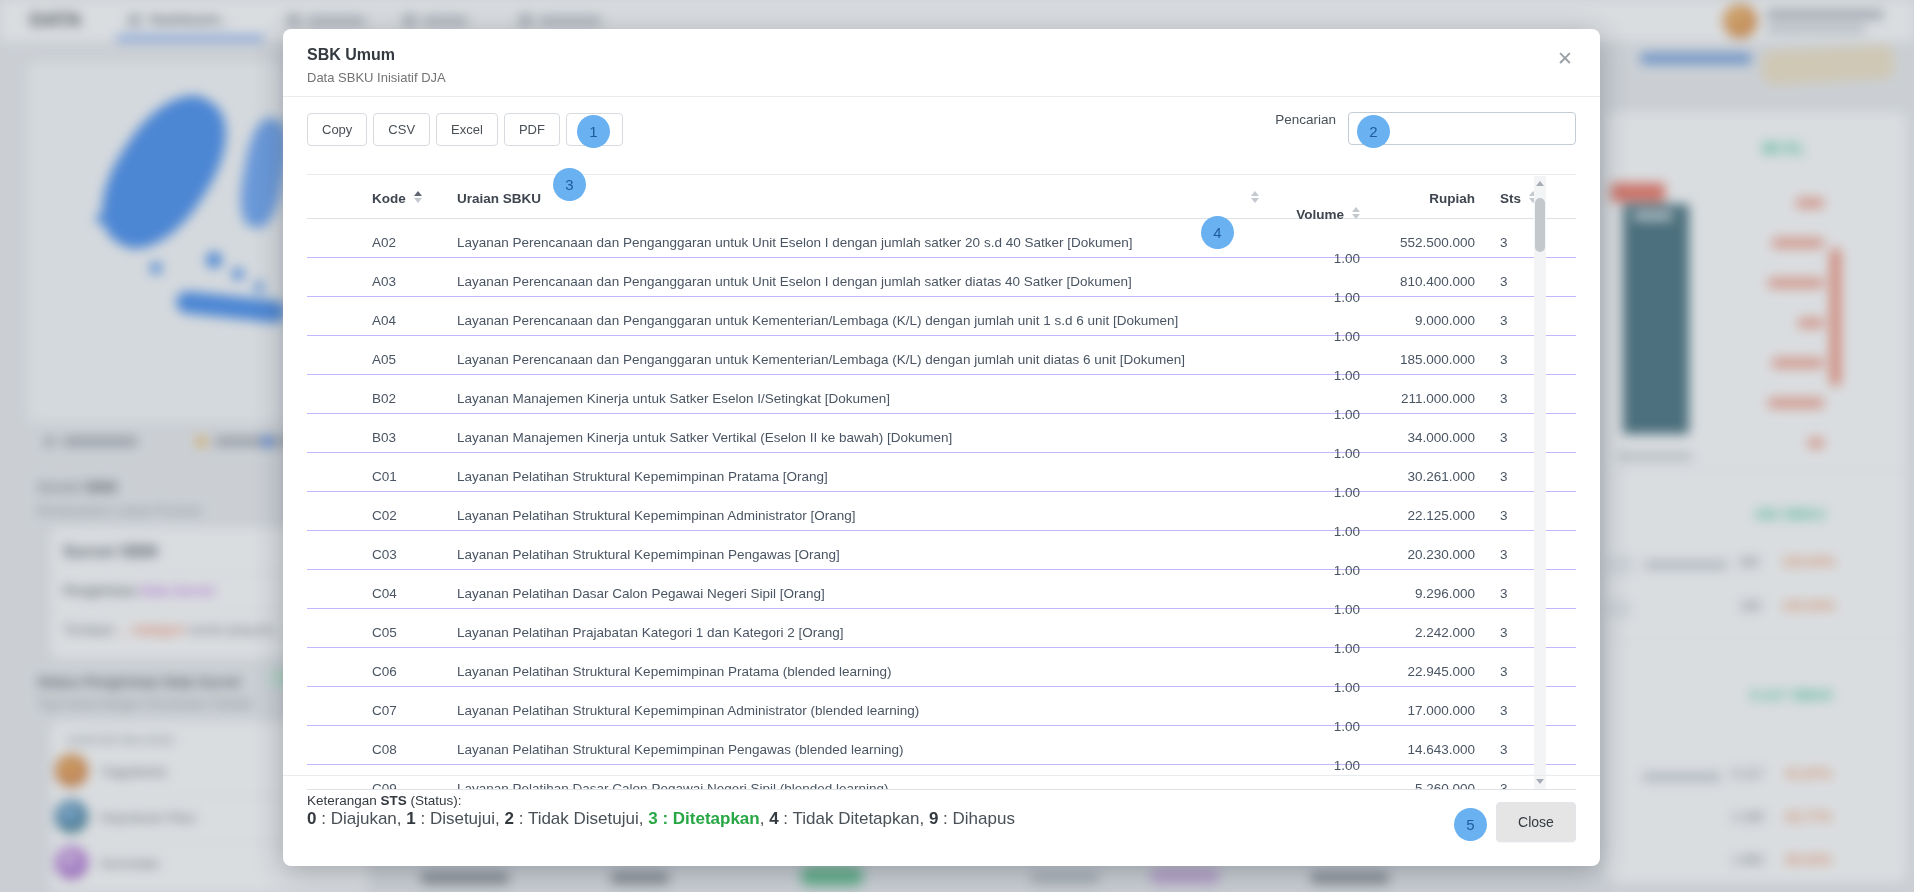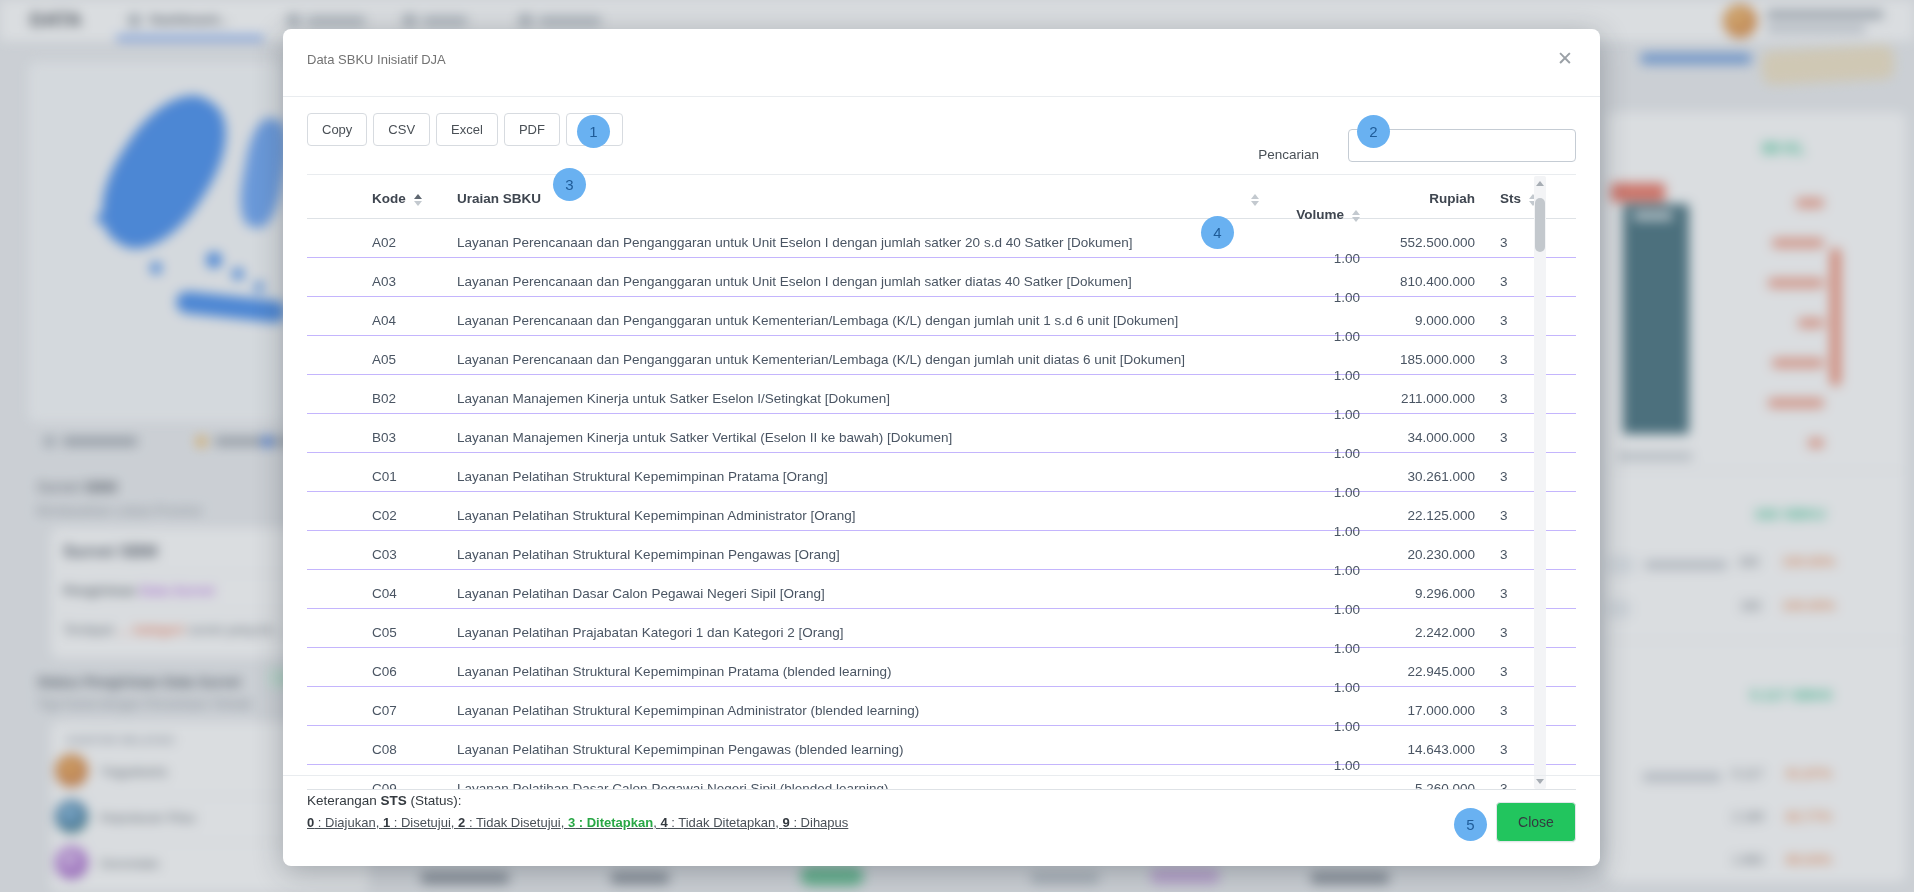--- a/index.html
+++ b/index.html
@@ -200,6 +200,7 @@
 
 <div class="modal">
   <div class="m-header">
+    <div class="m-title">SBK Umum</div>
     <div class="m-sub">Data SBKU Inisiatif DJA</div>
     <div class="m-close">✕</div>
   </div>

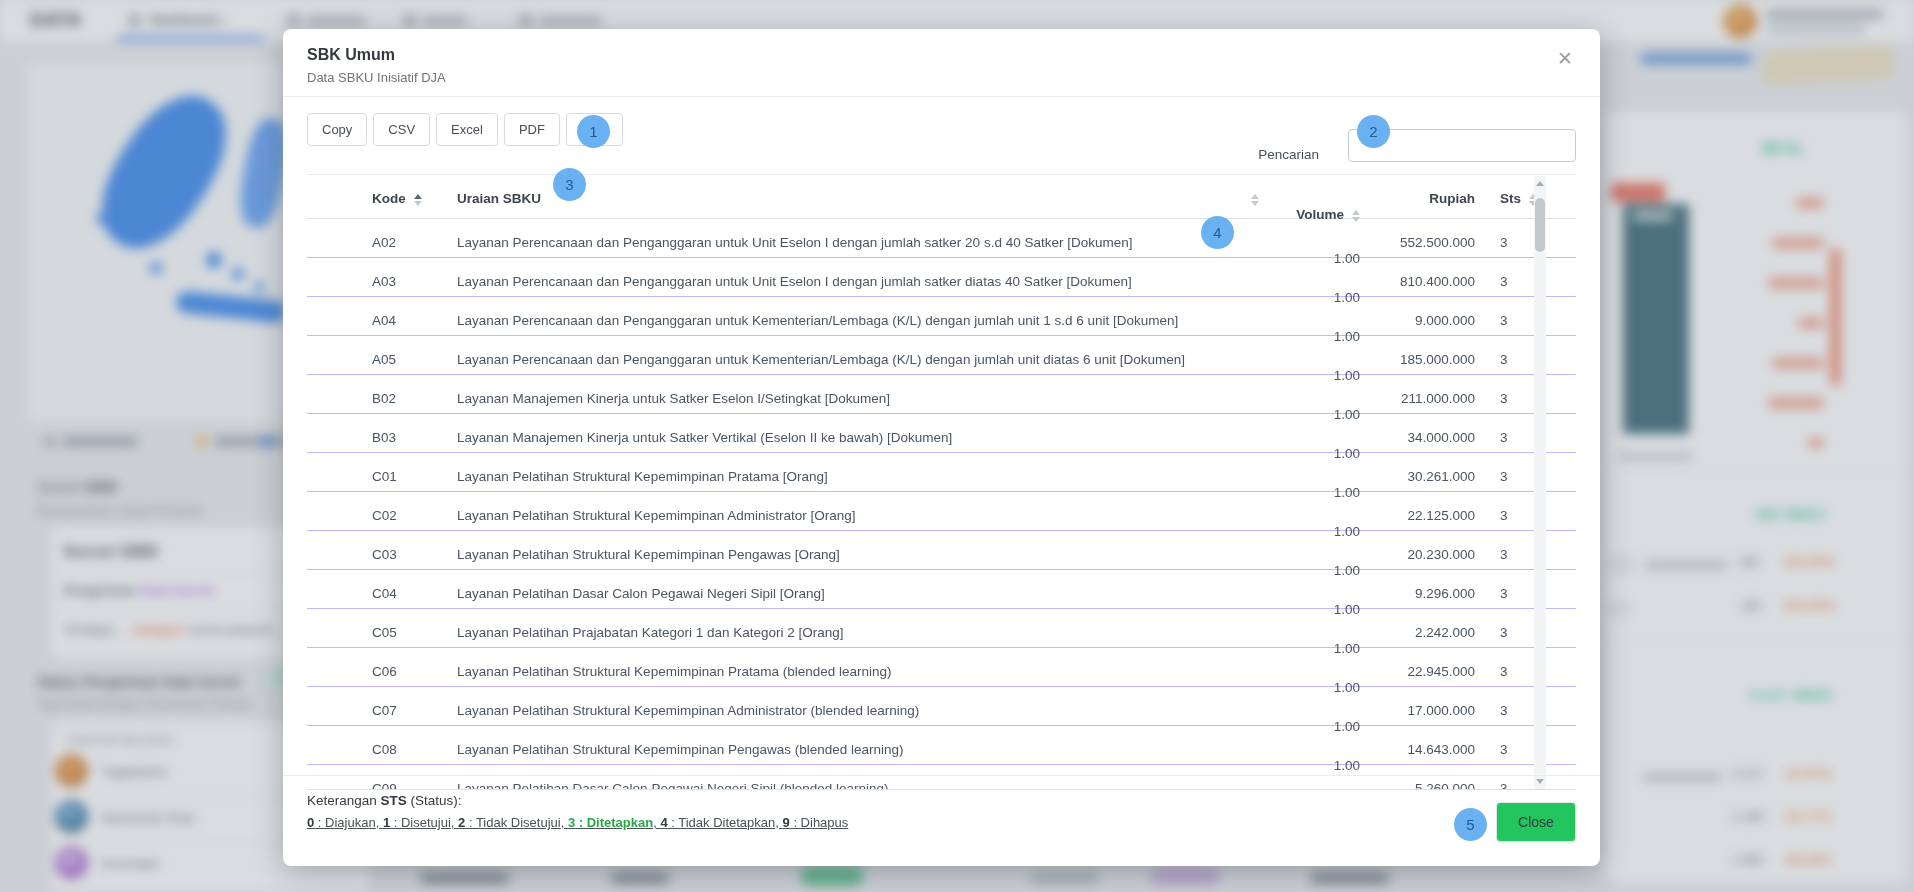--- a/index.html
+++ b/index.html
@@ -43,7 +43,7 @@
   .btn-group{display:flex;gap:6px;}
   .tbtn{height:33px;padding:0 14px;background:#fff;border:1px solid #d7dbe0;border-radius:4px;
     font-size:13px;color:#4a5056;display:flex;align-items:center;cursor:pointer;}
-  .search-wrap{position:absolute;right:24px;top:32px;display:flex;align-items:flex-end;gap:17px;}
+  .search-wrap{position:absolute;right:24px;top:15px;display:flex;align-items:flex-start;}
   .search-label{font-size:13.5px;color:#495057;margin-right:12px;}
   .search-input{width:228px;height:33px;border:1px solid #c5ccd4;border-radius:4px;font-size:13px;color:#495057;
     padding:0 10px;box-sizing:border-box;outline:none;background:#fff;}

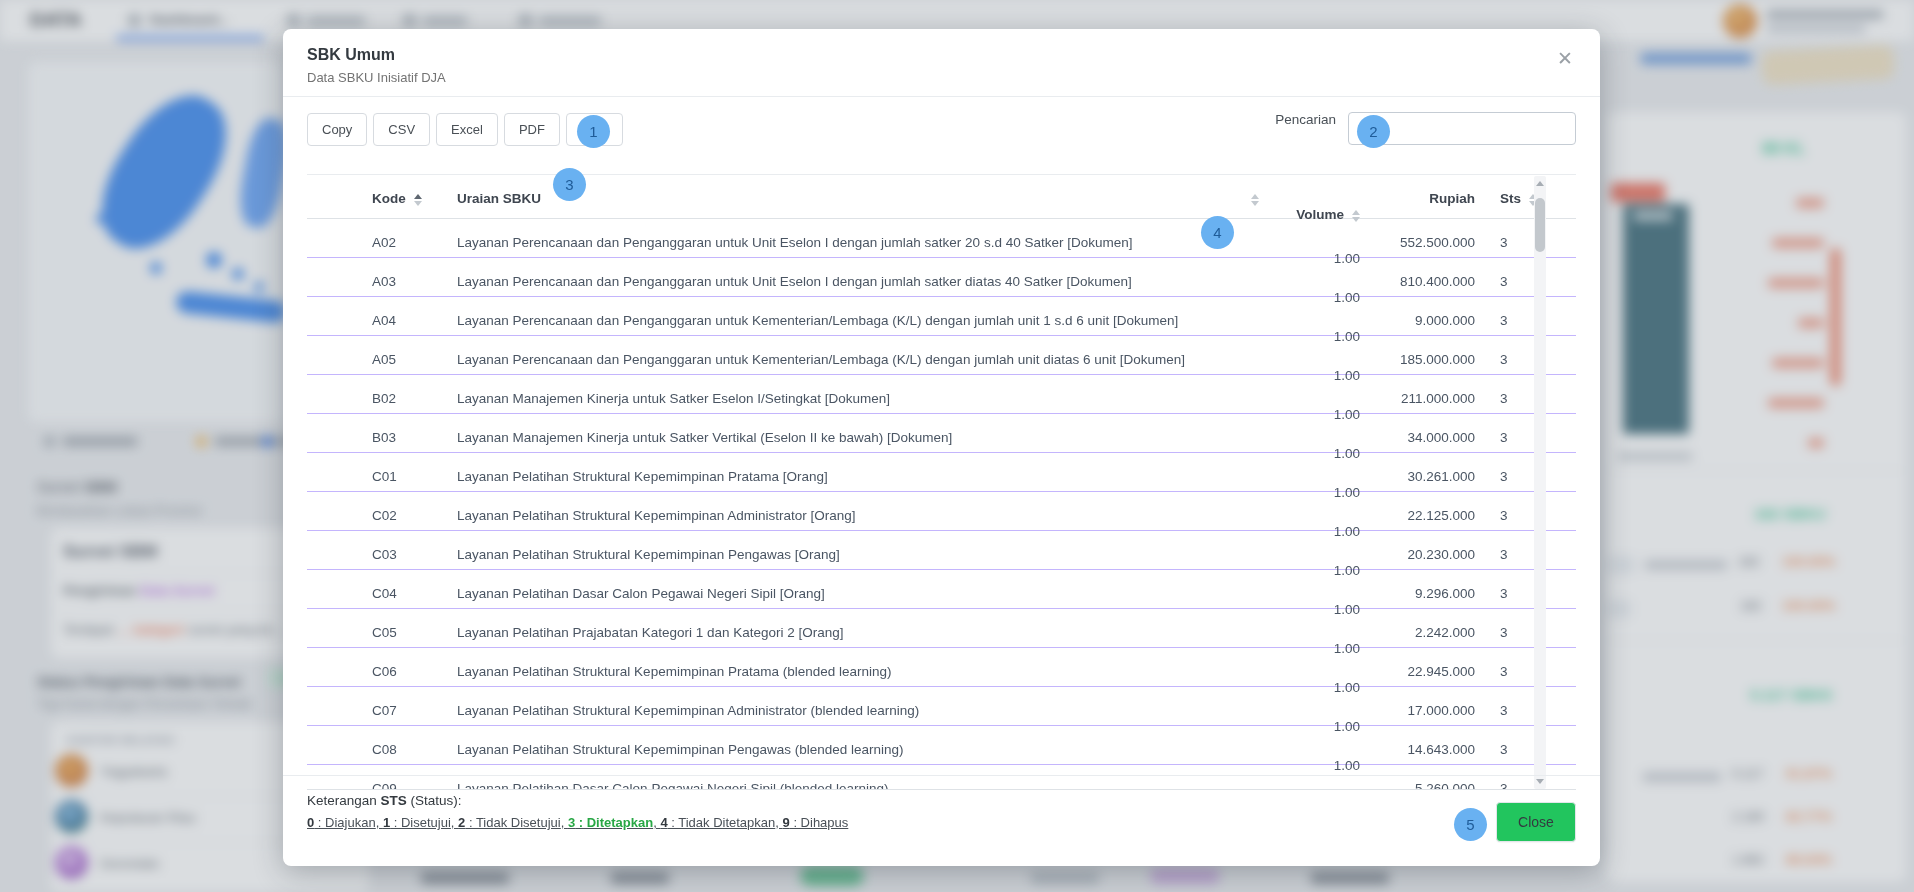--- a/index.html
+++ b/index.html
@@ -50,7 +50,7 @@
   .tablewrap{margin:15px 24px 0 24px;border-top:1px solid #e9ecef;position:relative;}
   .thead,.tr{display:grid;grid-template-columns:150px 1fr 96px 121px 72px;padding-right:20px;align-items:center;}
   .thead{height:43px;border-bottom:1px solid #dee2e6;font-size:13.5px;font-weight:bold;color:#3f4650;}
-  .th{display:flex;align-items:flex-end;cursor:pointer;}
+  .th{display:flex;align-items:flex-start;cursor:pointer;}
   .c-kode{padding-left:65px;}
   .c-uraian{padding-left:0;}
   .th.c-uraian{justify-content:space-between;padding-right:8px;}

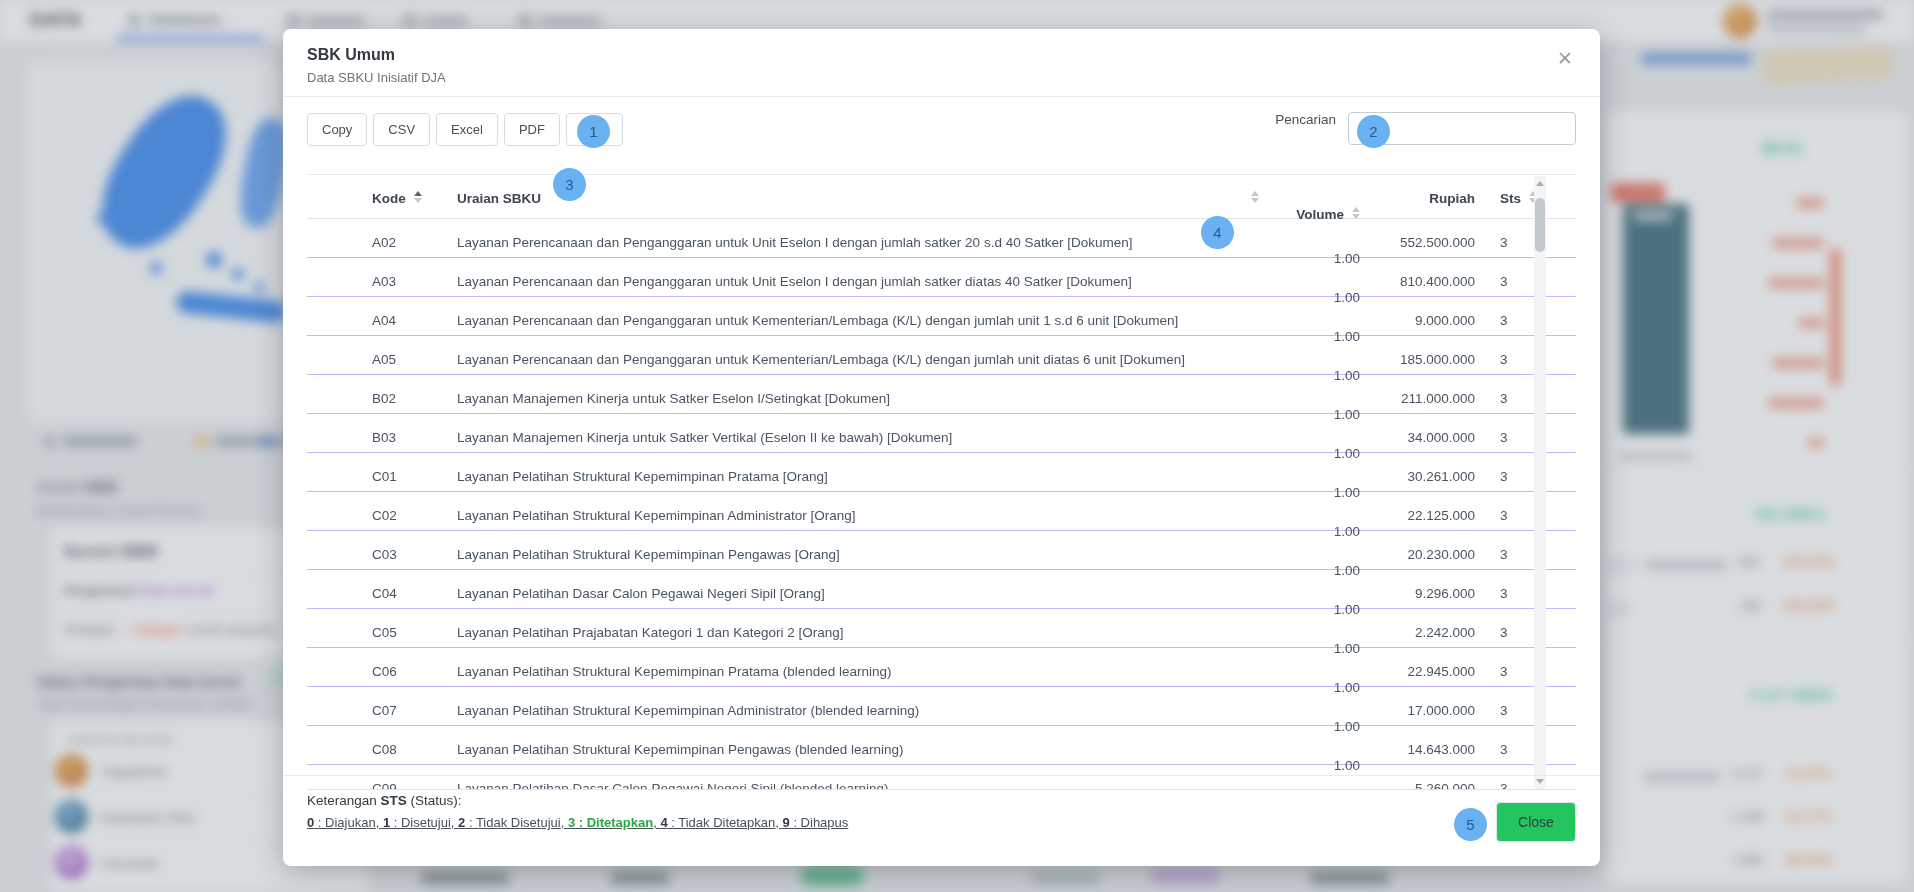--- a/index.html
+++ b/index.html
@@ -74,7 +74,7 @@
   .m-footer{position:absolute;left:0;right:0;bottom:0;height:91px;border-top:1px solid #e9ecef;box-sizing:border-box;padding:17px 24px;}
   .legend1{font-size:13.5px;color:#343a40;}
   .legend1 b{font-weight:bold;}
-  .legend2{font-size:13px;color:#495057;margin-top:7px;text-decoration:underline;}
+  .legend2{font-size:17px;color:#495057;margin-top:1px;}
   .legend2 b{color:#343a40;font-weight:bold;}
   .legend2 .seg.hl, .legend2 .seg.hl b{color:var(--status_green,#28a745);font-weight:bold;}
   .close-btn{position:absolute;right:24px;bottom:24px;height:40px;width:80px;background:#22c55e;border:1px solid #e2e6ea;

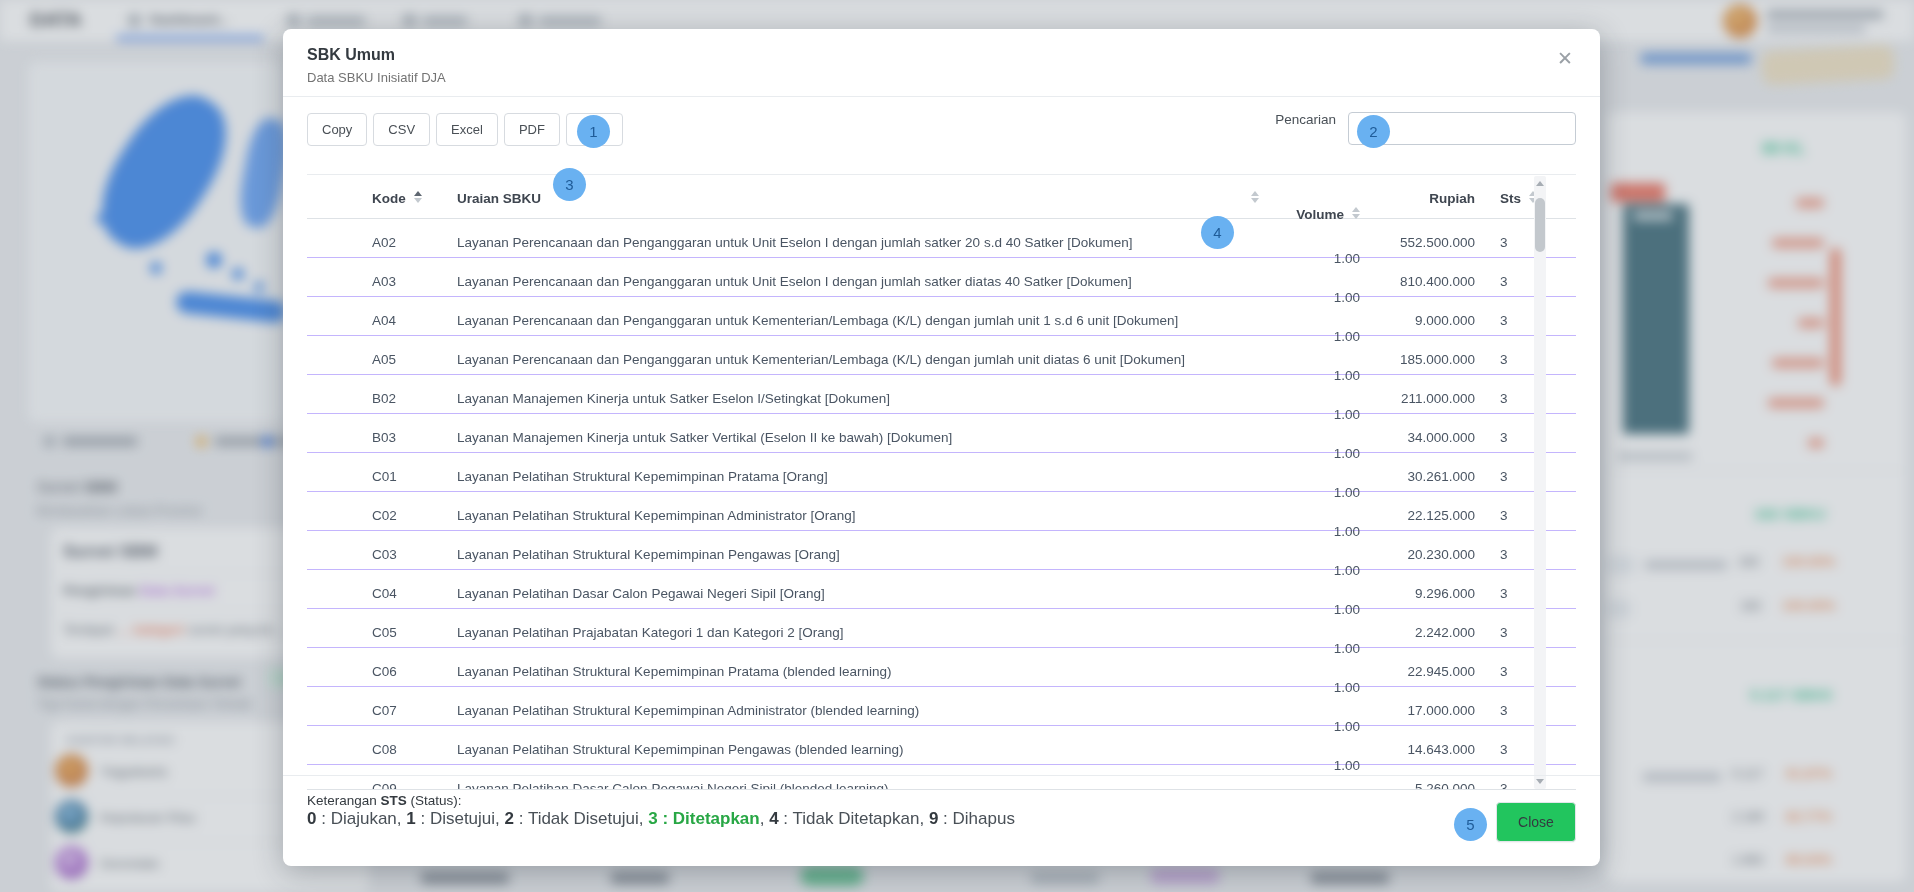--- a/index.html
+++ b/index.html
@@ -77,7 +77,7 @@
   .legend2{font-size:17px;color:#495057;margin-top:1px;}
   .legend2 b{color:#343a40;font-weight:bold;}
   .legend2 .seg.hl, .legend2 .seg.hl b{color:var(--status_green,#28a745);font-weight:bold;}
-  .close-btn{position:absolute;right:24px;bottom:24px;height:40px;width:80px;background:#22c55e;border:1px solid #e2e6ea;
+  .close-btn{position:absolute;right:24px;bottom:24px;height:40px;width:80px;background:#e5e5e5;border:1px solid #e2e6ea;
     border-radius:4px;font-size:14px;color:#343a40;display:flex;align-items:center;justify-content:center;cursor:pointer;
     box-shadow:0 1px 1px rgba(0,0,0,.04);font-family:"Liberation Sans",sans-serif;}
   

